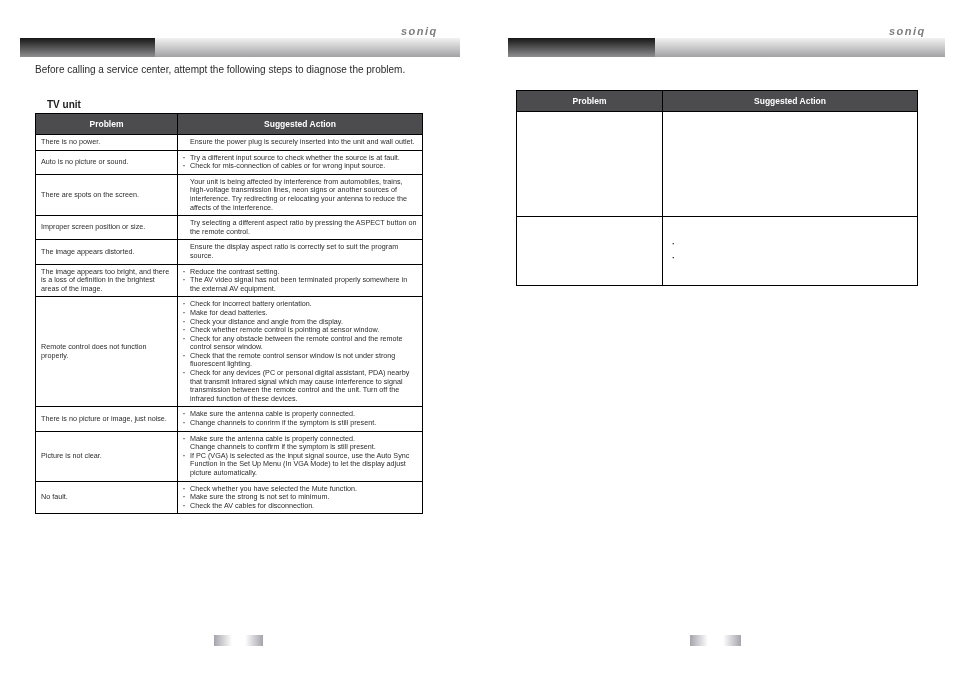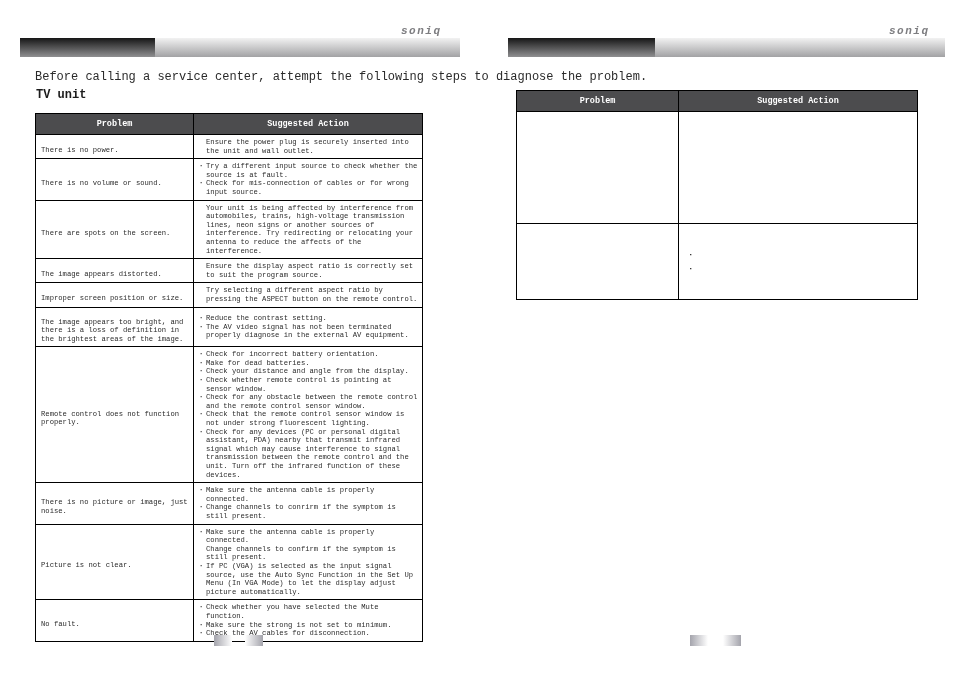--- a/index.html
+++ b/index.html
@@ -5,7 +5,7 @@
   html,body { margin:0; padding:0; background:#ffffff; }
   .sheet {
     position:relative; width:954px; height:672px; background:#ffffff;
-    font-family:Liberation Mono, monospace; color:#222; overflow:hidden;
+    font-family:Liberation Sans, sans-serif; color:#222; overflow:hidden;
   }
   
   .logo {

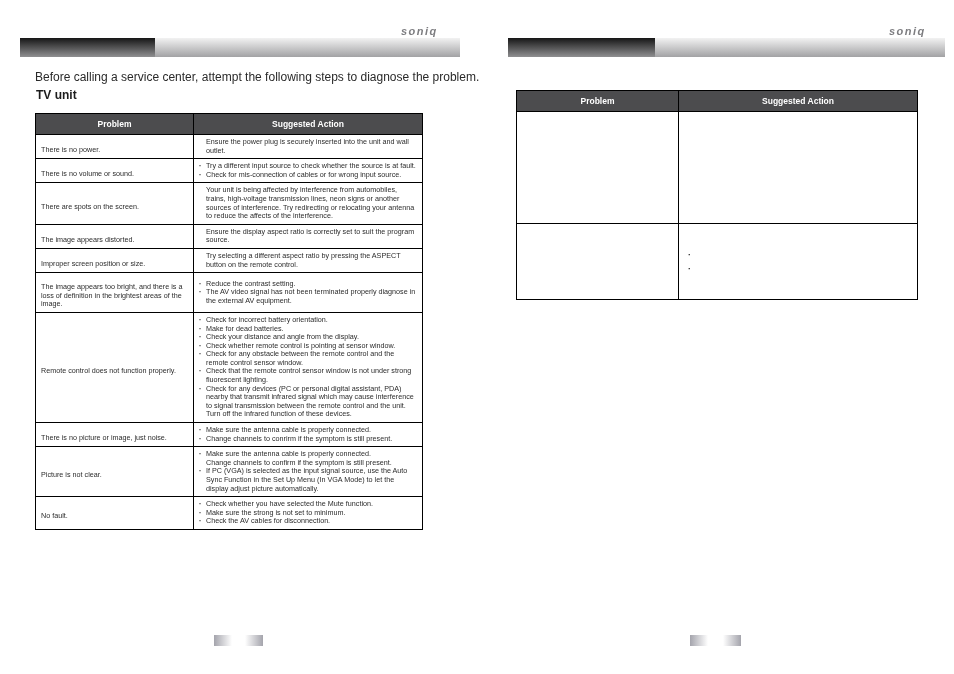--- a/index.html
+++ b/index.html
@@ -23,7 +23,7 @@
   .band-dark-r { left:508px; width:147px; }
   .band-light-r { left:655px; width:290px; }
   
-  .intro { position:absolute; left:35px; top:70px; font-size:12px; color:#2a2a2a; margin:0; }
+  .intro { position:absolute; left:35px; top:64px; font-size:10px; color:#2a2a2a; margin:0; }
   .section-title { position:absolute; left:35px; top:87px; font-size:12px; font-weight:bold; color:#1c1c1c; margin:1px; }
   
   table.trouble { border-collapse:collapse; position:absolute; table-layout:fixed; }

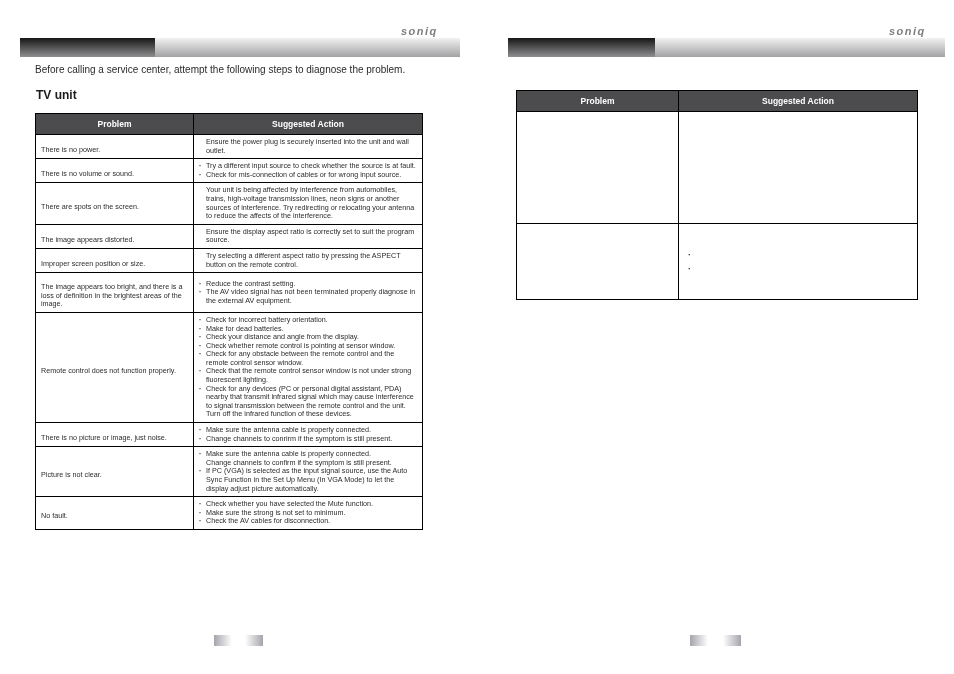--- a/index.html
+++ b/index.html
@@ -24,7 +24,7 @@
   .band-light-r { left:655px; width:290px; }
   
   .intro { position:absolute; left:35px; top:64px; font-size:10px; color:#2a2a2a; margin:0; }
-  .section-title { position:absolute; left:35px; top:87px; font-size:12px; font-weight:bold; color:#1c1c1c; margin:1px; }
+  .section-title { position:absolute; left:35px; top:87px; font-size:10px; font-weight:bold; color:#1c1c1c; margin:12px; }
   
   table.trouble { border-collapse:collapse; position:absolute; table-layout:fixed; }
   #left-table { left:35px; top:113px; width:388px; }

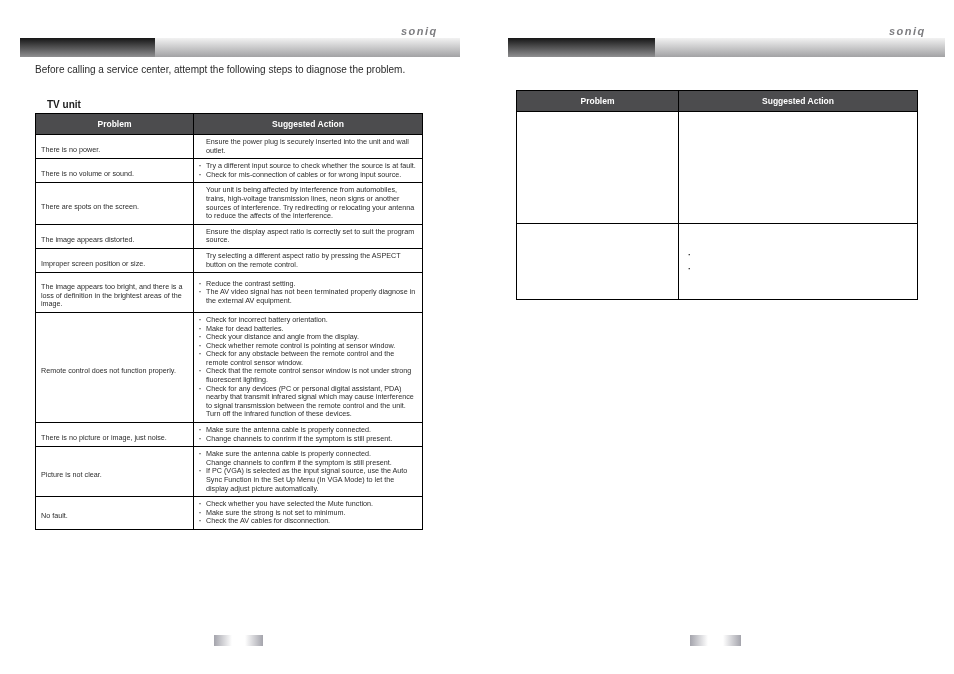--- a/index.html
+++ b/index.html
@@ -32,7 +32,7 @@
   table.trouble th, table.trouble td { border:1px solid #000; }
   table.trouble th {
     background:#4c4c4e; color:#ffffff; font-weight:bold;
-    font-size:8.5px; padding:5px 16px; text-align:center;
+    font-size:8.5px; padding:5px 8px; text-align:center;
   }
   #left-table th.col-problem { width:125px; }
   #right-table th.col-problem { width:129px; }

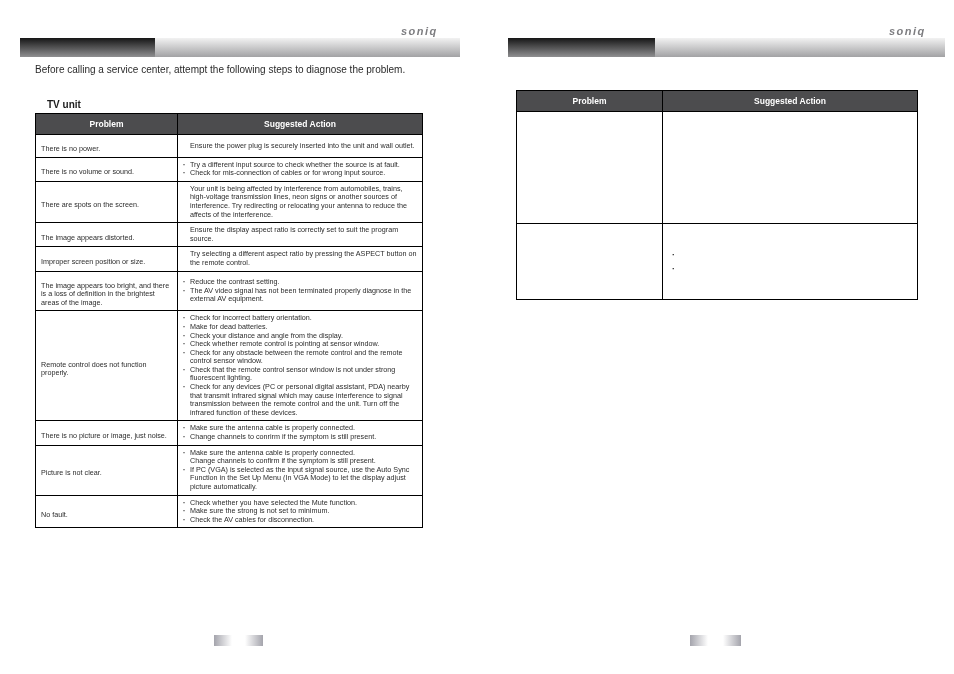--- a/index.html
+++ b/index.html
@@ -37,7 +37,7 @@
   #left-table th.col-problem { width:125px; }
   #right-table th.col-problem { width:129px; }
   table.trouble td { vertical-align:middle; font-size:7.2px; line-height:8.6px; color:#2b2b2b; }
-  td.problem-cell { padding:10px 3px 3px 5px; }
+  td.problem-cell { padding:3px 3px 3px 5px; }
   td.action-cell { padding:3px 4px 3px 5px; }
   .action-item { display:flex; align-items:flex-start; }
   .action-item .bullet { flex:0 0 7px; font-weight:bold; color:#2b2b2b; }

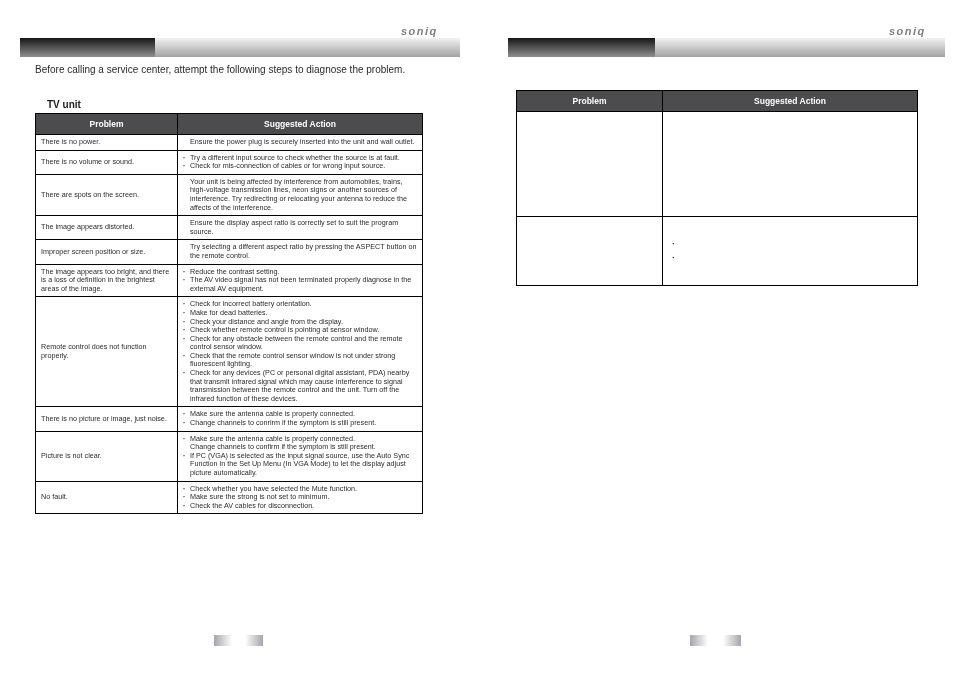--- a/index.html
+++ b/index.html
@@ -86,7 +86,7 @@
           </td>
         </tr>
         <tr>
-          <td class="problem-cell">There is no volume or sound.</td>
+          <td class="problem-cell">Auto is no picture or sound.</td>
           <td class="action-cell">
             <div class="action-item">
               <span class="bullet">·</span>

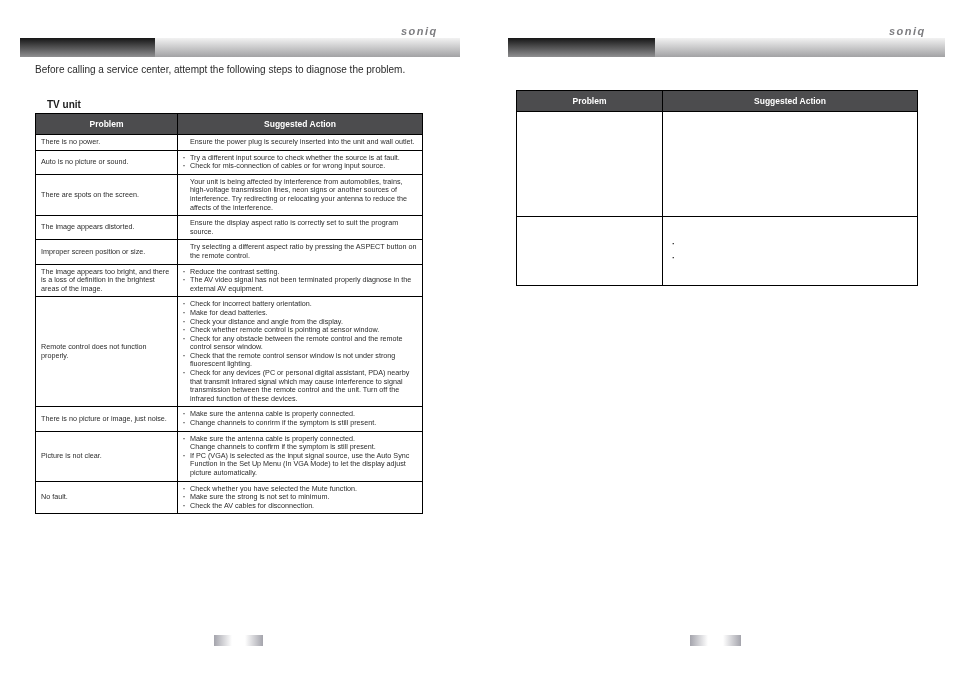--- a/index.html
+++ b/index.html
@@ -108,20 +108,20 @@
           </td>
         </tr>
         <tr>
+          <td class="problem-cell">Improper screen position or size.</td>
+          <td class="action-cell">
+            <div class="action-item">
+              <span class="bullet"></span>
+              <span class="txt">Try selecting a different aspect ratio by pressing the ASPECT button on the remote control.</span>
+            </div>
+          </td>
+        </tr>
+        <tr>
           <td class="problem-cell">The image appears distorted.</td>
           <td class="action-cell">
             <div class="action-item">
               <span class="bullet"></span>
               <span class="txt">Ensure the display aspect ratio is correctly set to suit the program source.</span>
-            </div>
-          </td>
-        </tr>
-        <tr>
-          <td class="problem-cell">Improper screen position or size.</td>
-          <td class="action-cell">
-            <div class="action-item">
-              <span class="bullet"></span>
-              <span class="txt">Try selecting a different aspect ratio by pressing the ASPECT button on the remote control.</span>
             </div>
           </td>
         </tr>

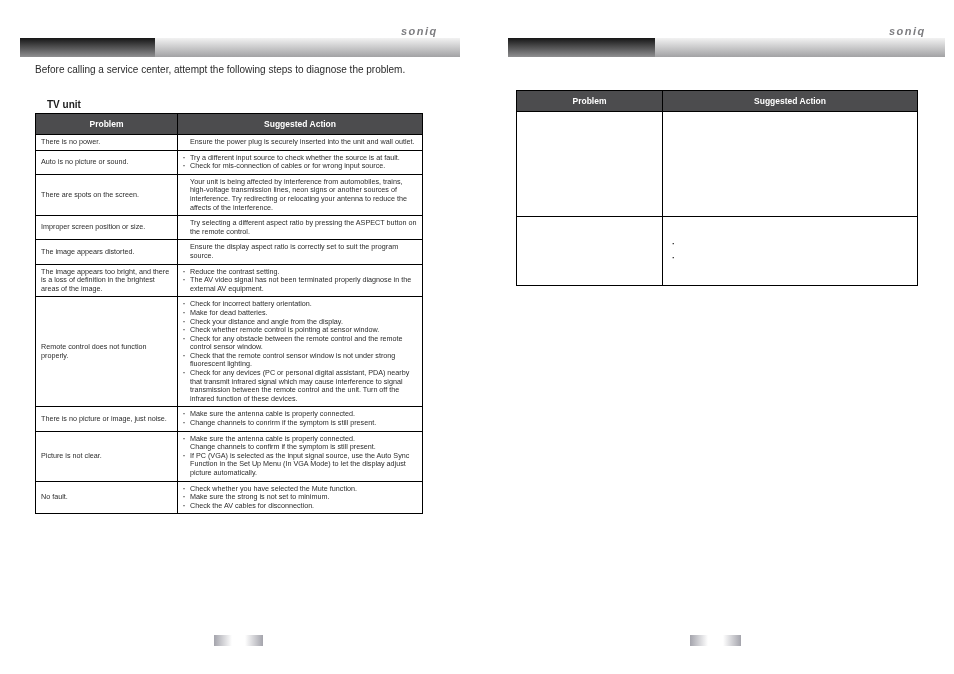--- a/index.html
+++ b/index.html
@@ -134,7 +134,7 @@
             </div>
             <div class="action-item">
               <span class="bullet">·</span>
-              <span class="txt">The AV video signal has not been terminated properly diagnose in the external AV equipment.</span>
+              <span class="txt">The AV video signal has not been terminated properly somewhere in the external AV equipment.</span>
             </div>
           </td>
         </tr>

